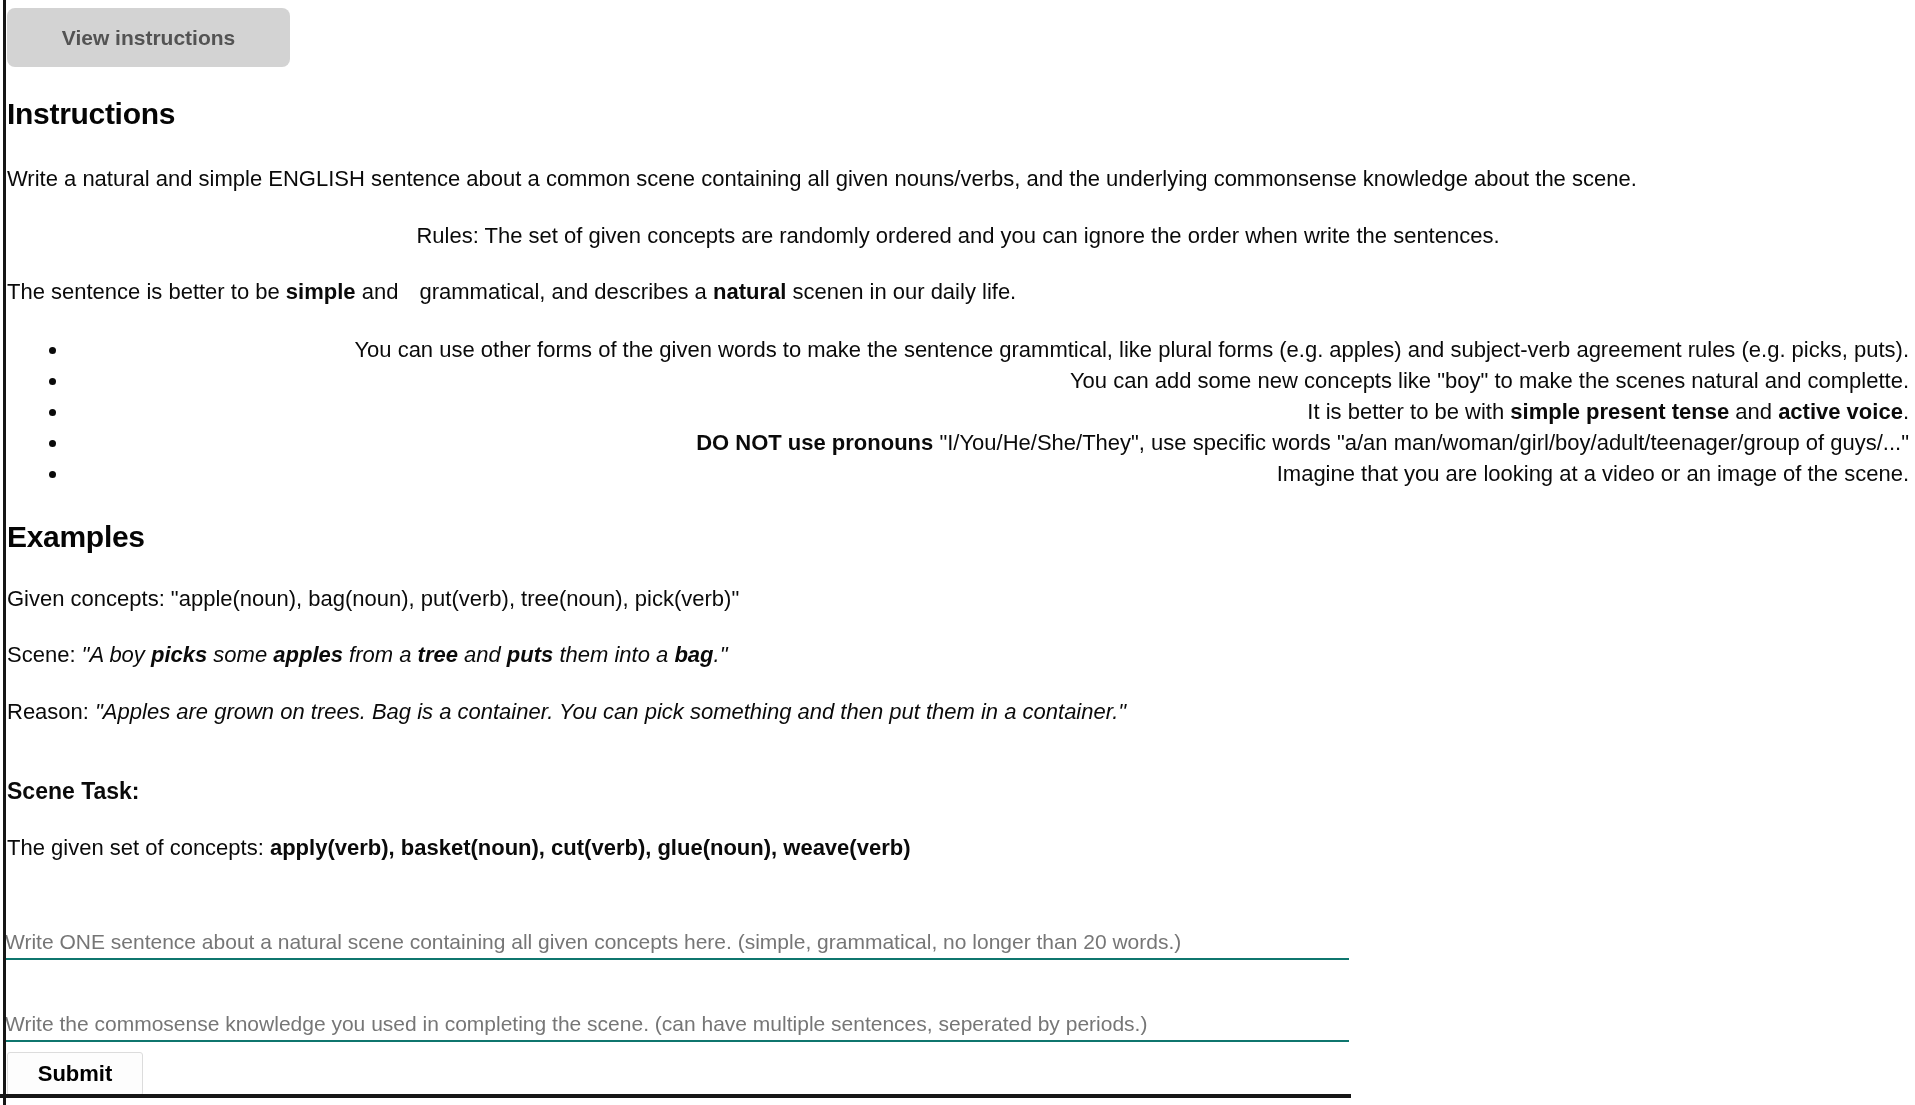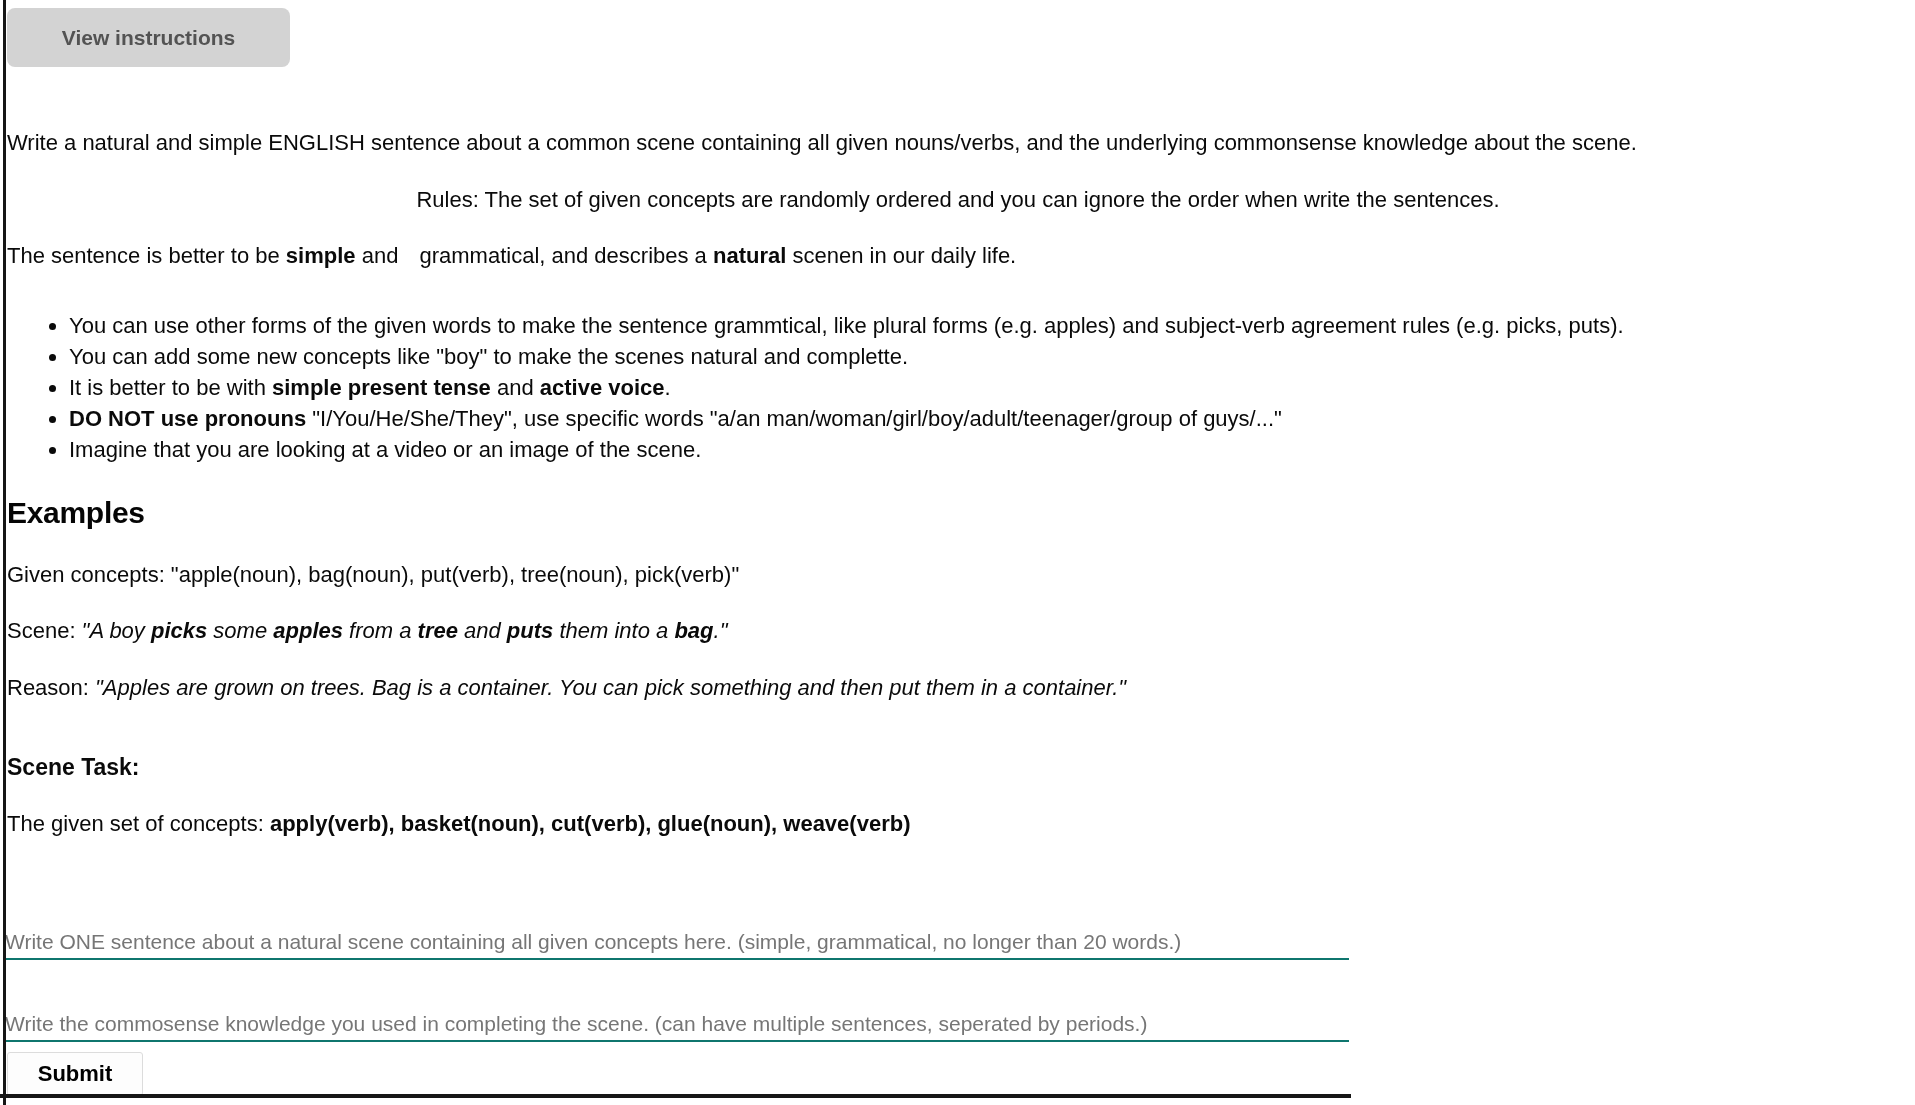--- a/index.html
+++ b/index.html
@@ -68,6 +68,7 @@
   <button class="view-btn">View instructions</button>
 
   <div class="content">
+    <h1>Instructions</h1>
 
     <p class="p1"><span>Write a natural and simple ENGLISH sentence about a common scene containing all given nouns/verbs, and the underlying commonsense knowledge about the scene.</span></p>
 

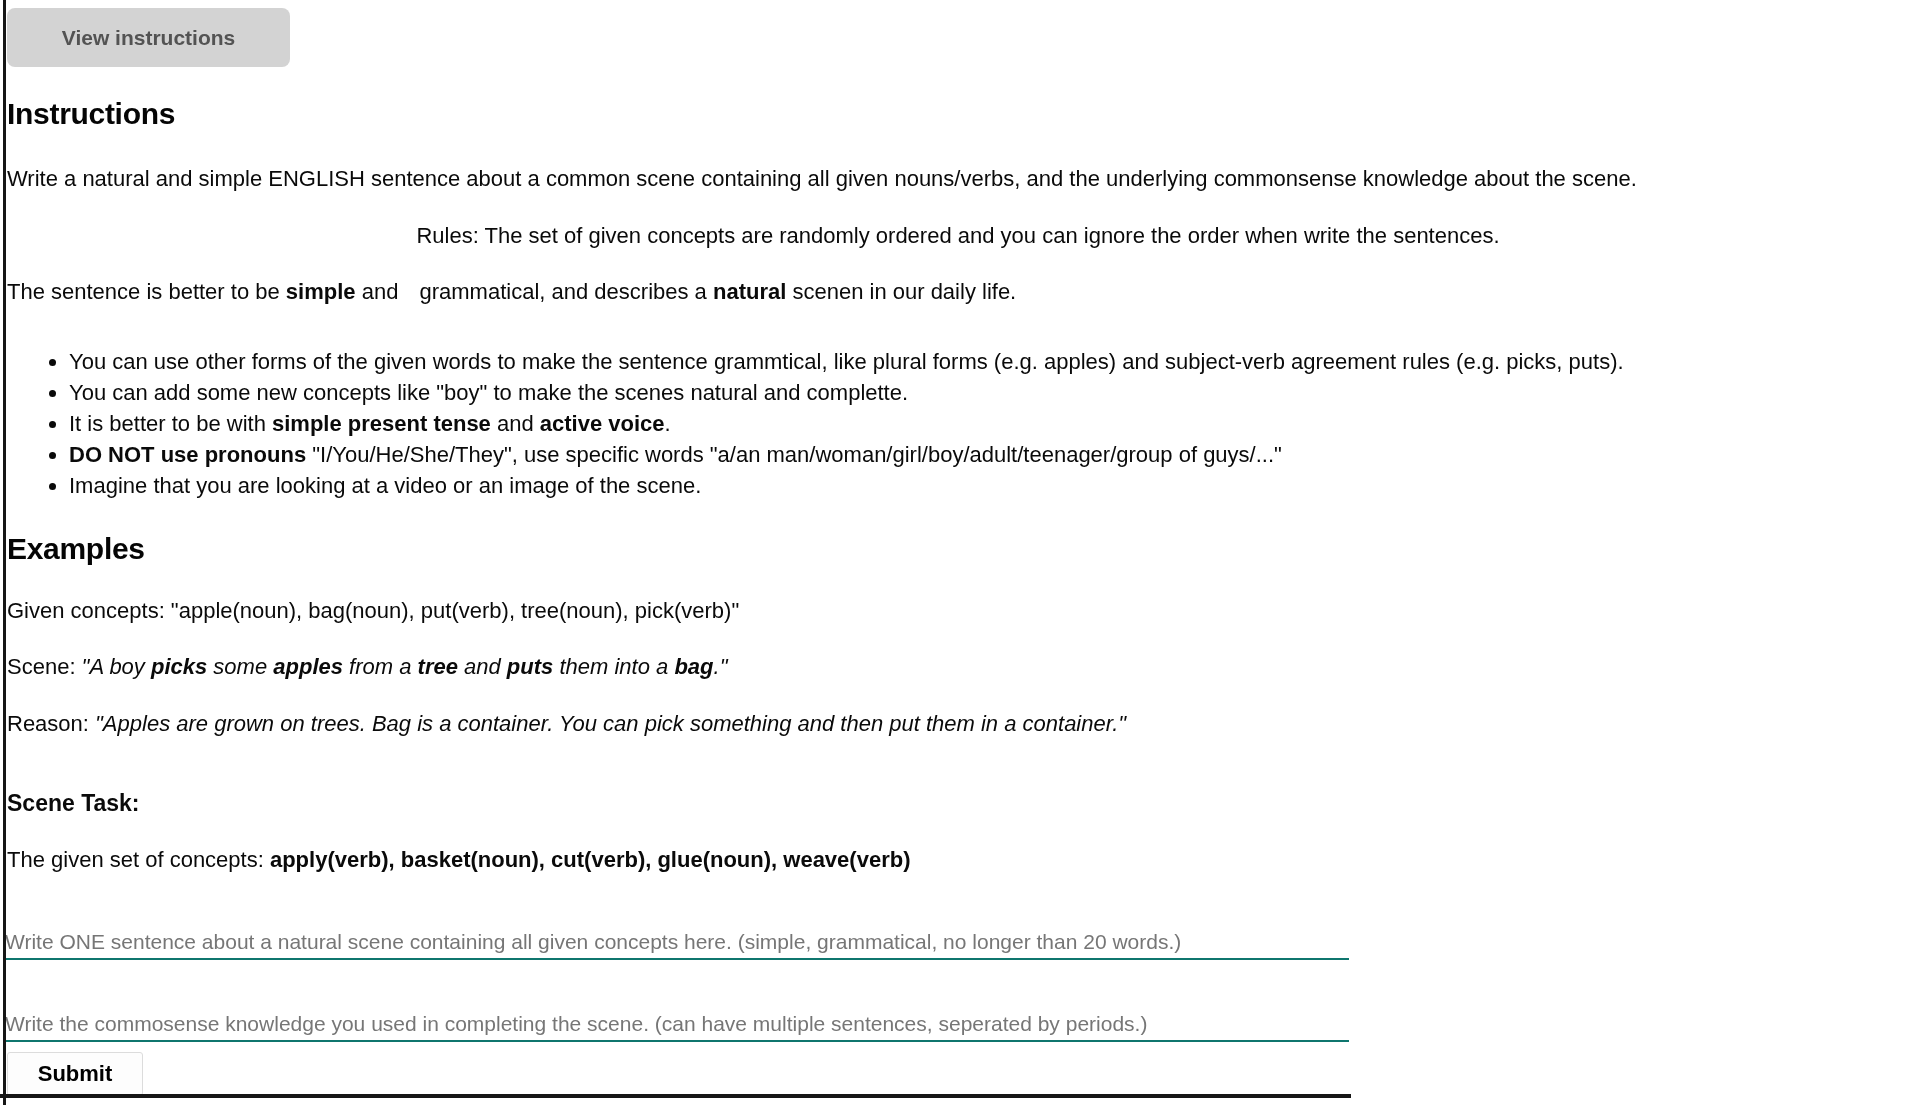--- a/index.html
+++ b/index.html
@@ -33,7 +33,7 @@
   .p1{margin-top:33px !important;}
   .p2{margin-top:29px !important;text-align:center;}
   .p3{margin-top:29px !important;}
-  ul.rules{margin:40px 0 0;padding-left:62px;}
+  ul.rules{margin:28px 0 0;padding-left:62px;text-align:right;}
   ul.rules li{font-size:22px;line-height:31px;}
   .h-examples{margin-top:30px !important;}
   .p-given{margin-top:30px !important;}

